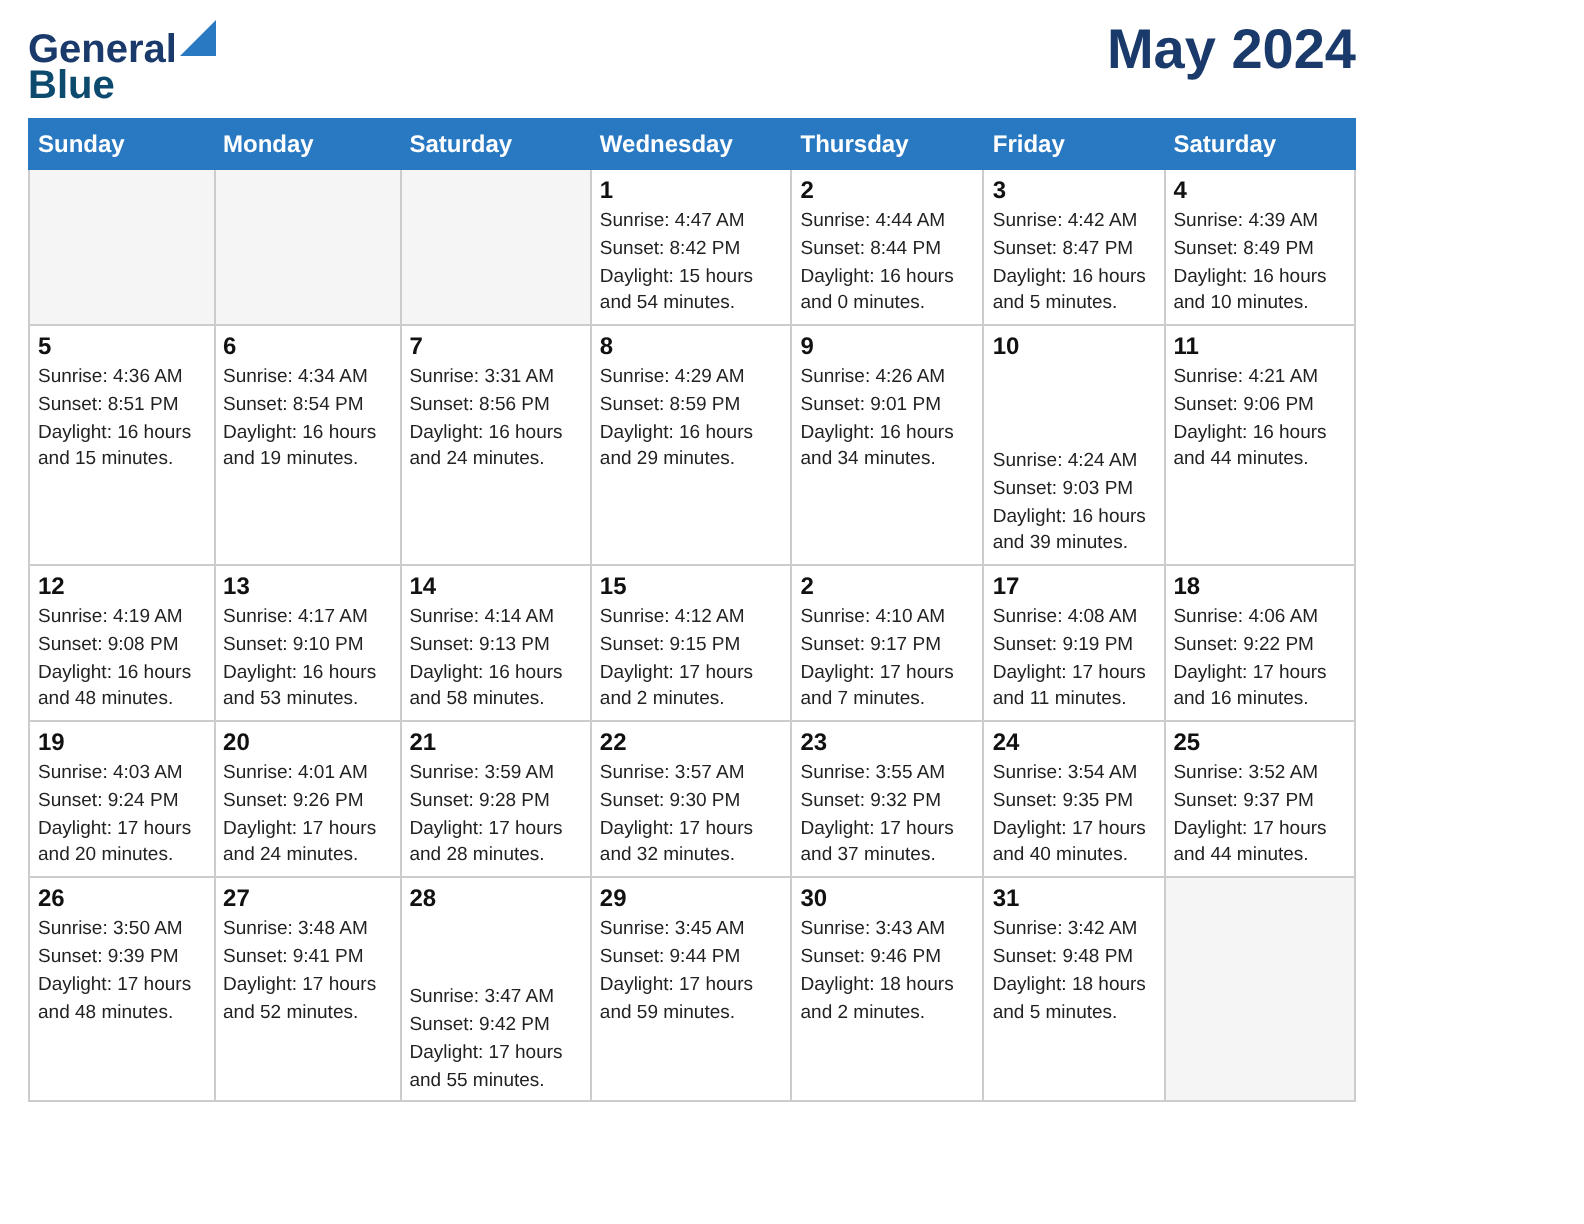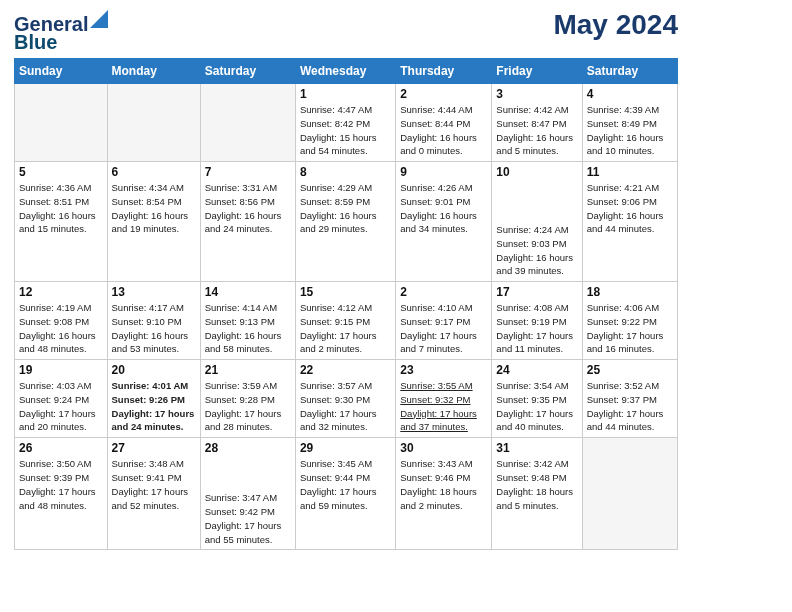--- a/index.html
+++ b/index.html
@@ -265,7 +265,7 @@
           </td>
           <td>
             <span class="day-num">20</span>
-            <div class="day-info" style="white-space: pre-line; font-weight: bold;">Sunrise: 4:01 AM
+            <div class="day-info" style="white-space: pre-line;">Sunrise: 4:01 AM
 Sunset: 9:26 PM
 Daylight: 17 hours
 and 24 minutes.</div>

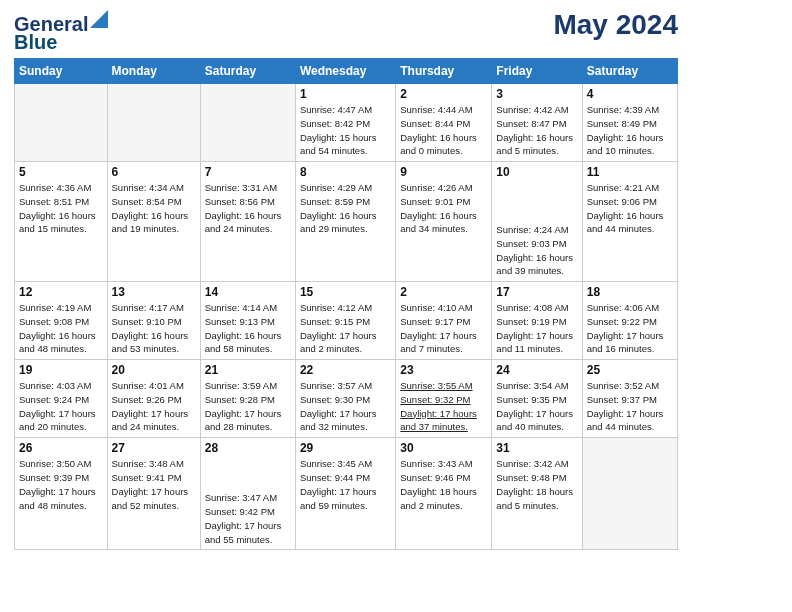--- a/index.html
+++ b/index.html
@@ -286,7 +286,7 @@
           </td>
           <td>
             <span class="day-num">23</span>
-            <div class="day-info" style="white-space: pre-line; text-decoration: underline;">Sunrise: 3:55 AM
+            <div class="day-info" style="white-space: pre-line;">Sunrise: 3:55 AM
 Sunset: 9:32 PM
 Daylight: 17 hours
 and 37 minutes.</div>

